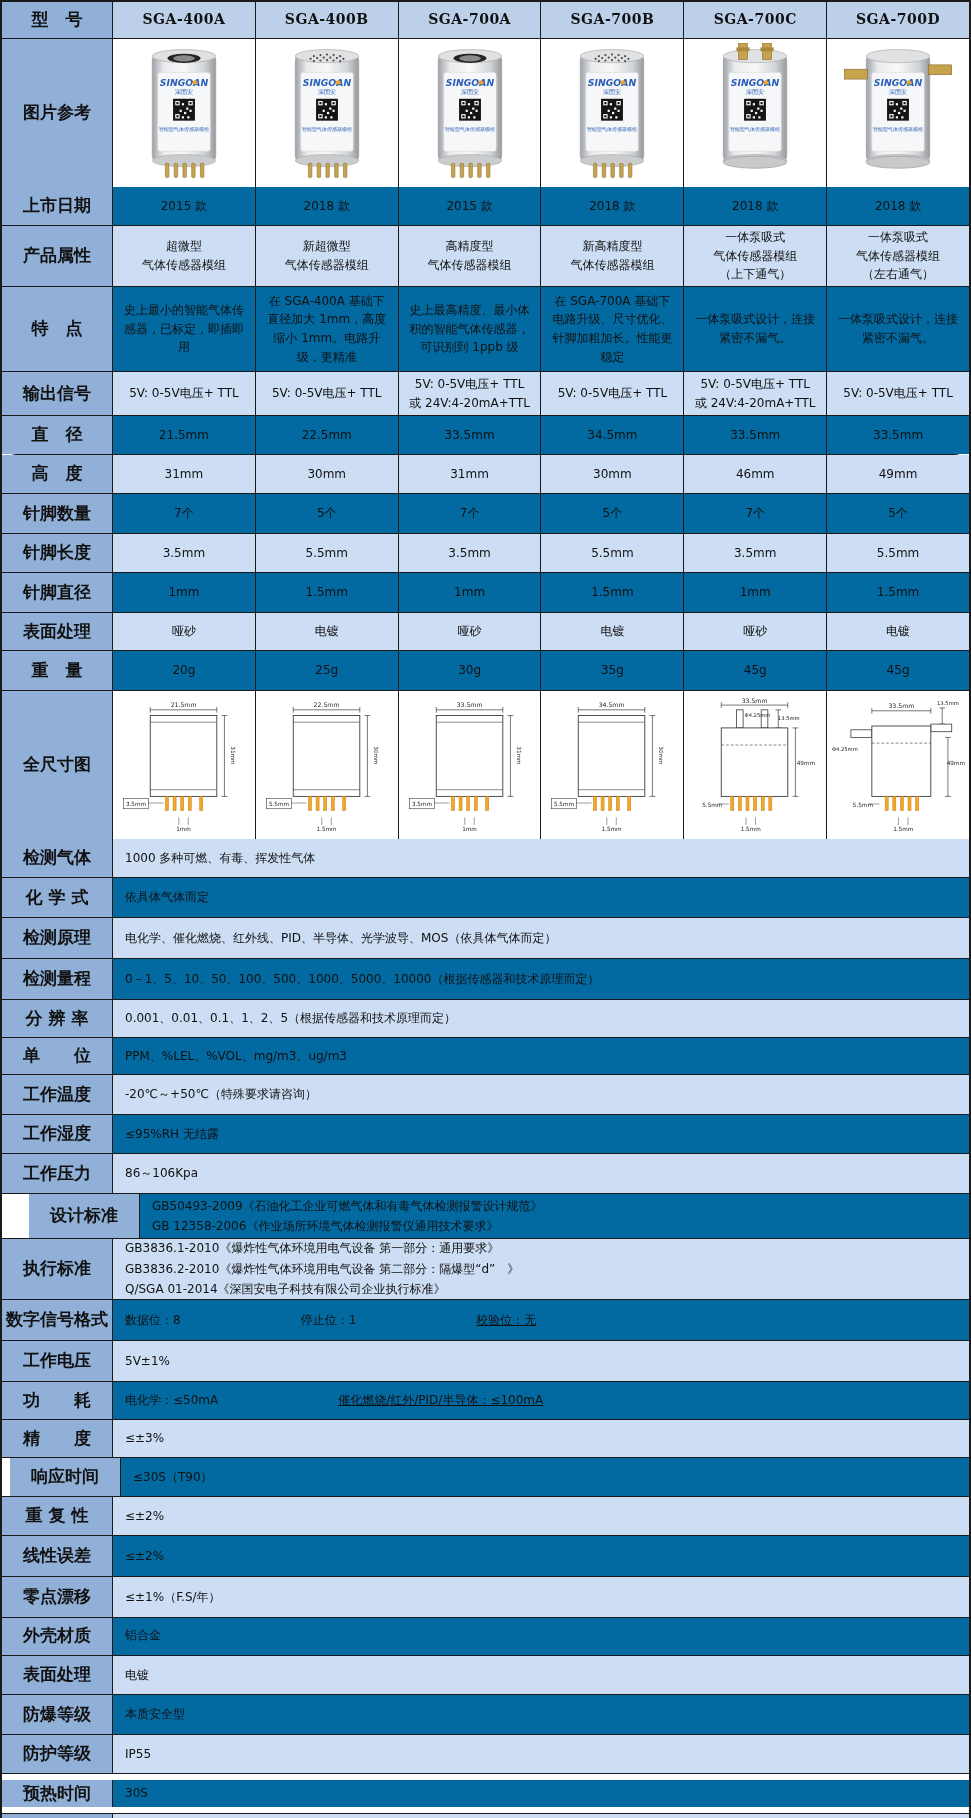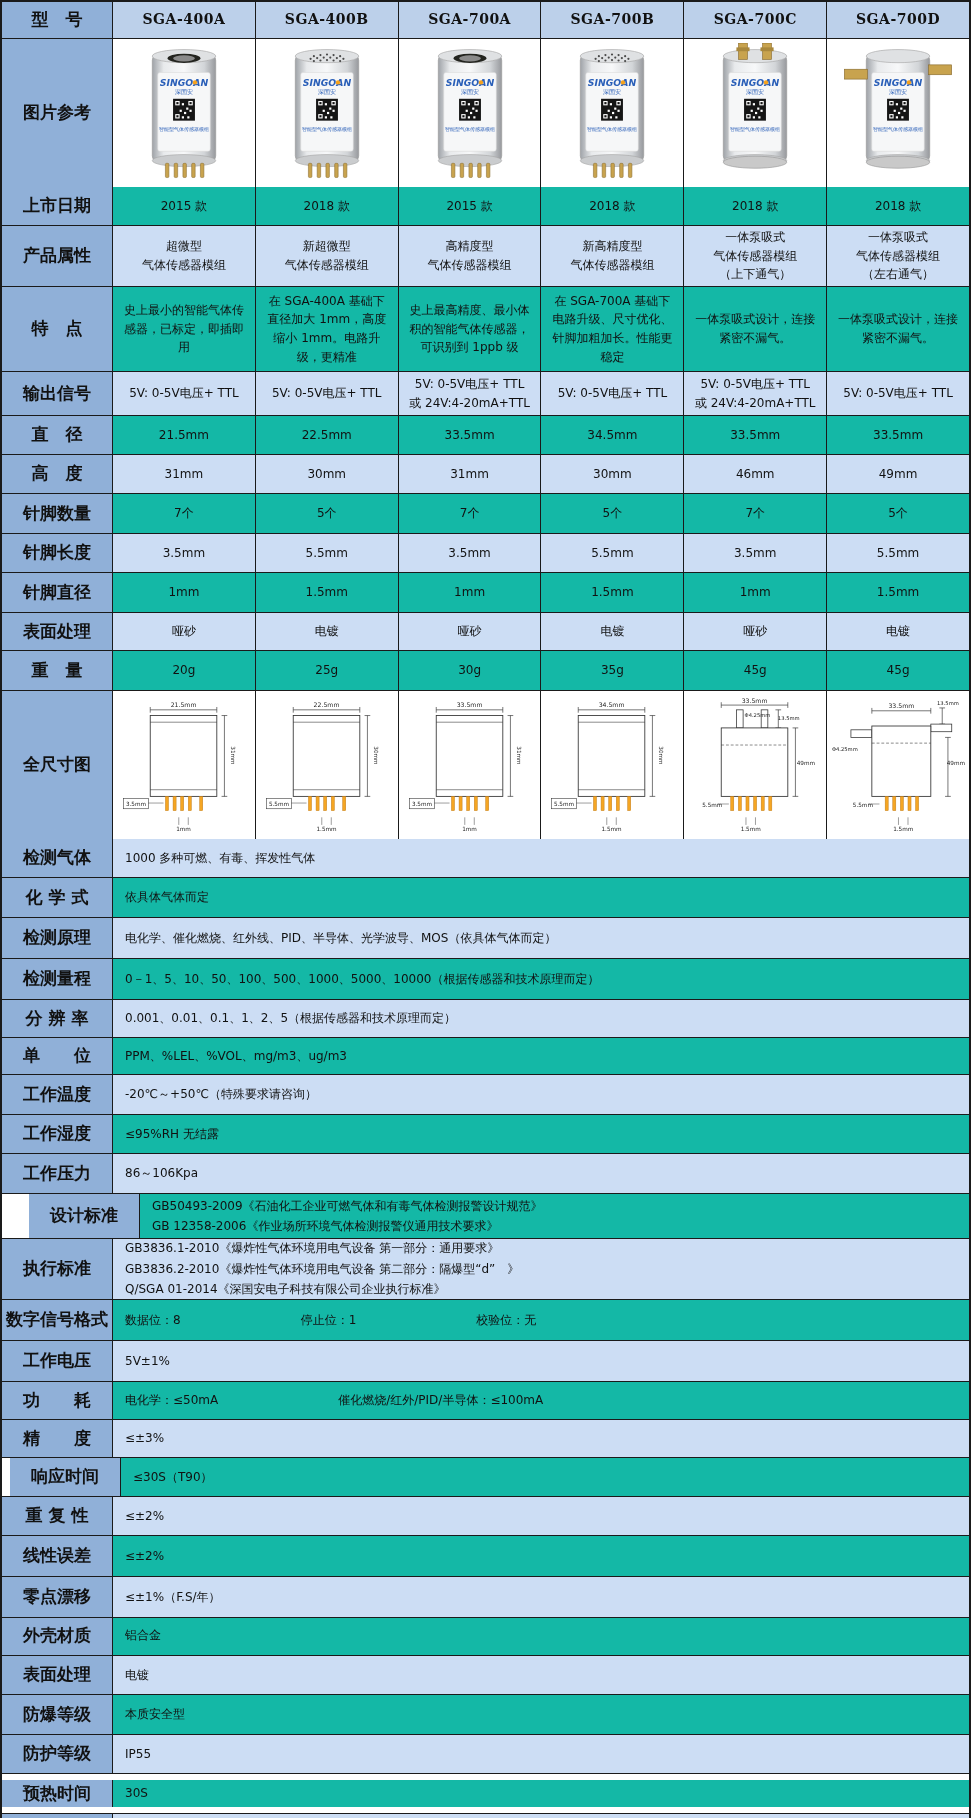--- a/index.html
+++ b/index.html
@@ -36,7 +36,7 @@
     font-family:"DejaVu Serif","Liberation Serif",serif;
     font-weight:700;font-size:14px;letter-spacing:0.5px;
   }
-  .band-d .value-cell{background:#14b8a6;}
+  .band-d .value-cell{background:#0369a1;}
   .band-l .value-cell{background:#CCDDF4;}
   .image-row{height:148px;}
   .image-cell{flex:1;background:#ffffff;padding:0;}

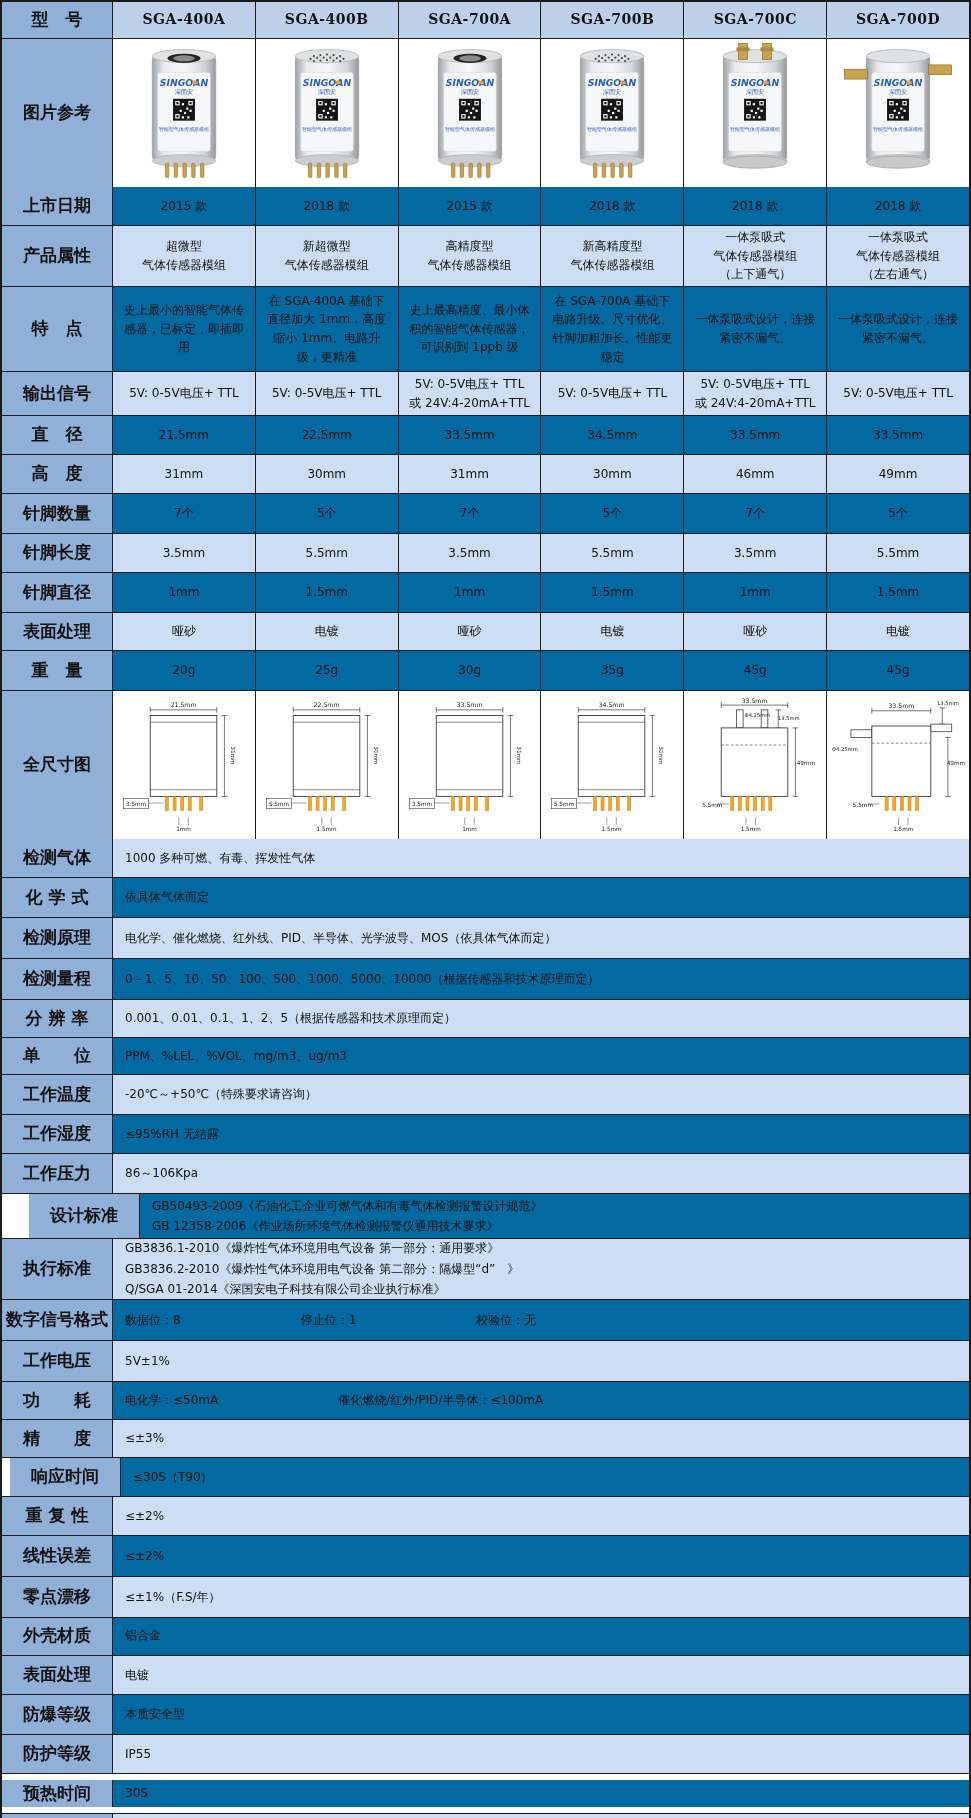--- a/index.html
+++ b/index.html
@@ -399,7 +399,7 @@
         <div class="cell value-cell">33.5mm</div>
         <div class="cell value-cell">33.5mm</div>
       </div>
-      <div class="trow band-l" style="height: 38px;">
+      <div class="trow band-l" style="height: 38px; border-radius: 15px;">
         <div class="cell label-cell">高　度</div>
         <div class="cell value-cell">31mm</div>
         <div class="cell value-cell">30mm</div>

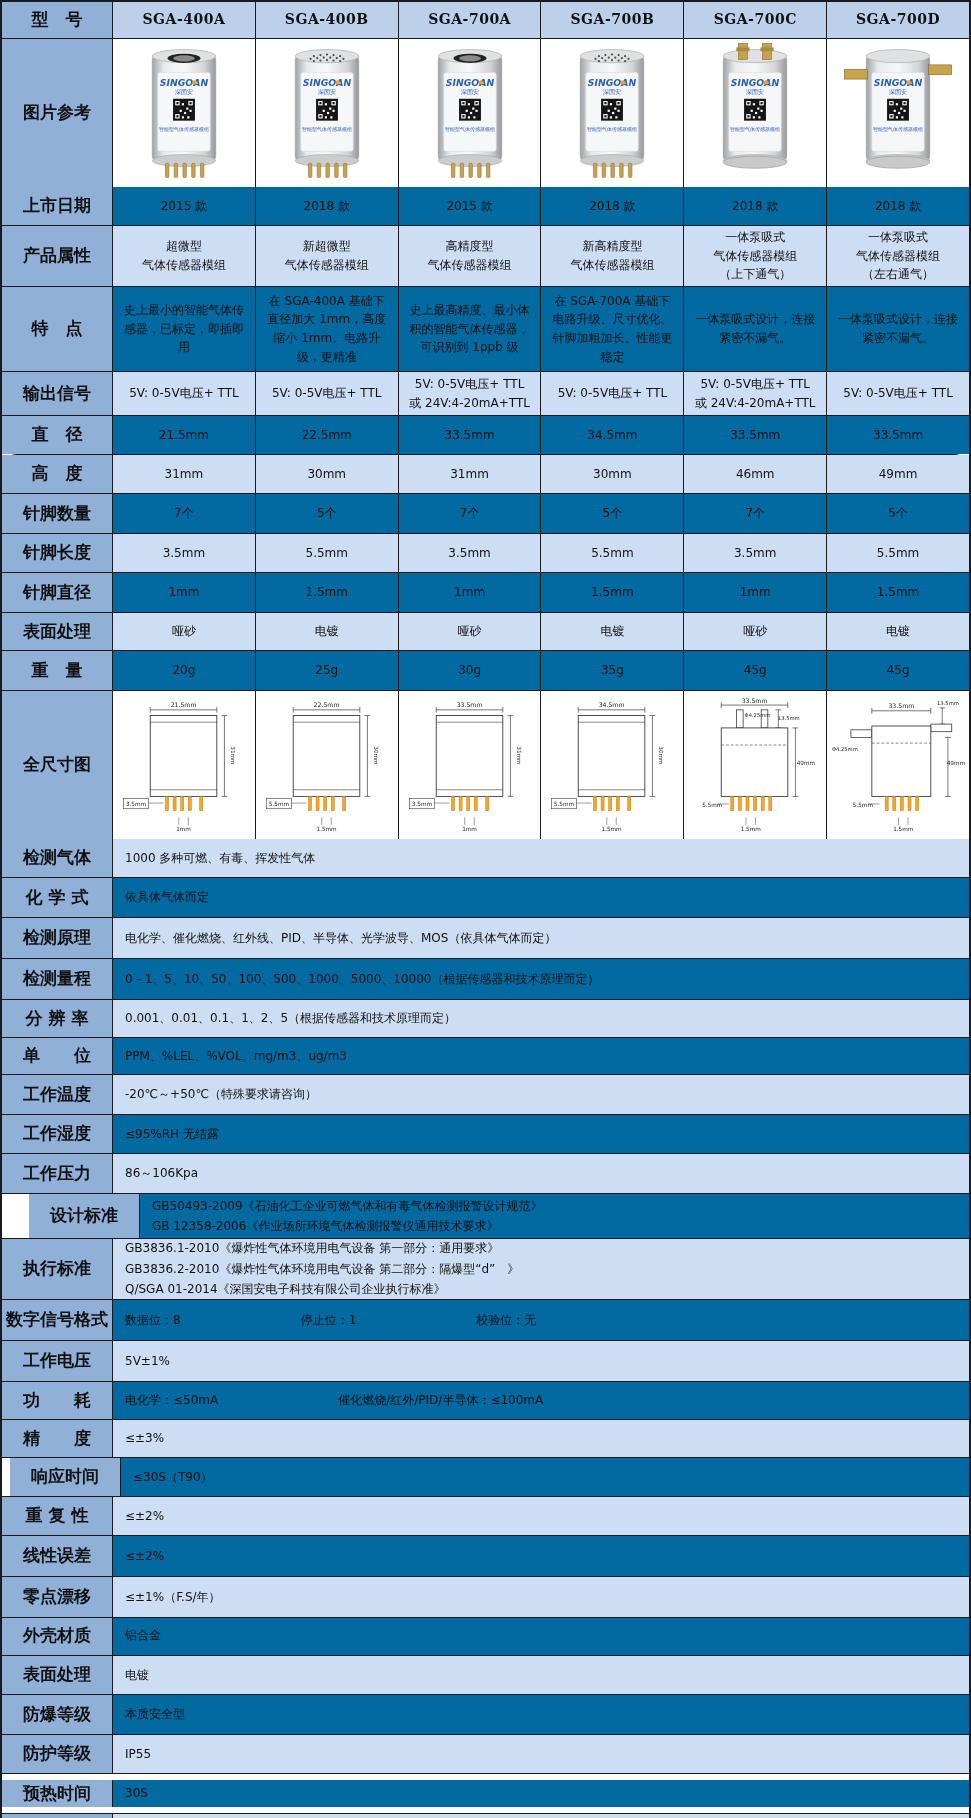--- a/index.html
+++ b/index.html
@@ -48,7 +48,7 @@
     white-space:pre-line;
   }
   .fullvalue-cell .part{margin-right:120px;white-space:nowrap;text-align:right;}
-  .fullvalue-cell .part:last-child{margin-right:0;}
+  .fullvalue-cell .part:last-child{margin-right:0;text-decoration:underline;}
 </style>
 </head>
 <body>

